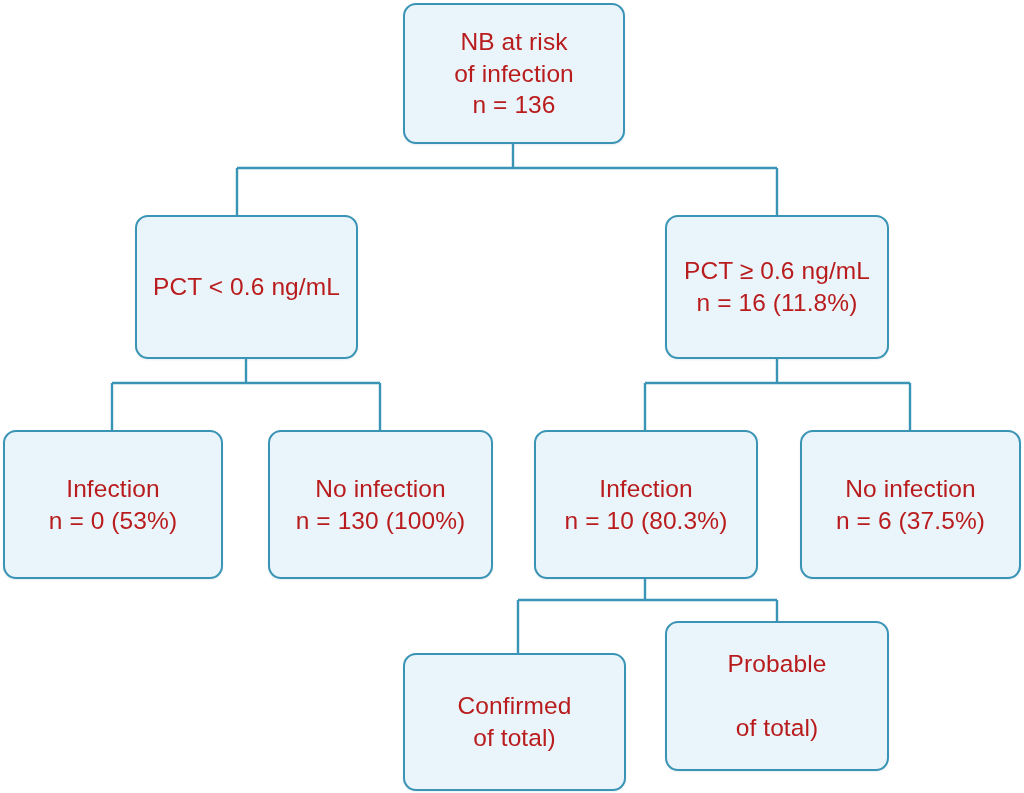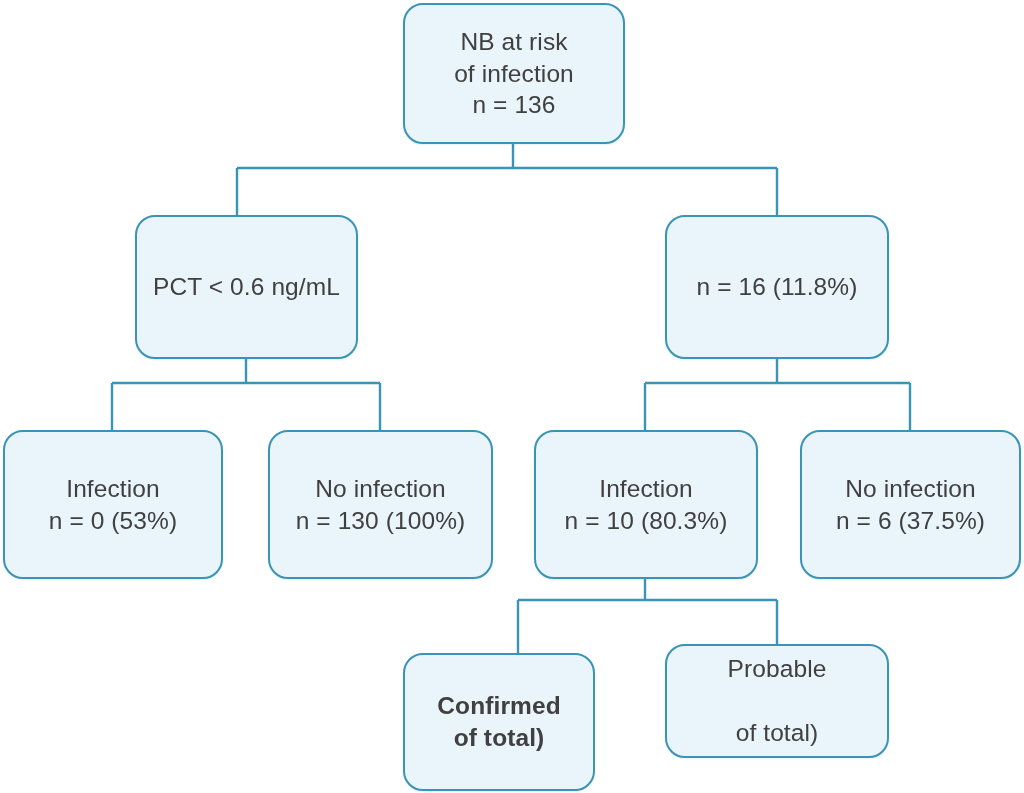--- a/index.html
+++ b/index.html
@@ -29,12 +29,12 @@
     box-sizing: border-box;
     background: #e9f4fb;
     border: 2px solid #3a94b5;
-    border-radius: 20px;
+    border-radius: 13px;
     display: flex;
     flex-direction: column;
     align-items: center;
     justify-content: center;
-    color: #404040;
+    color: #b91c1c;
     font-size: 24.5px;
     line-height: 1.30;
     letter-spacing: 0.1px;

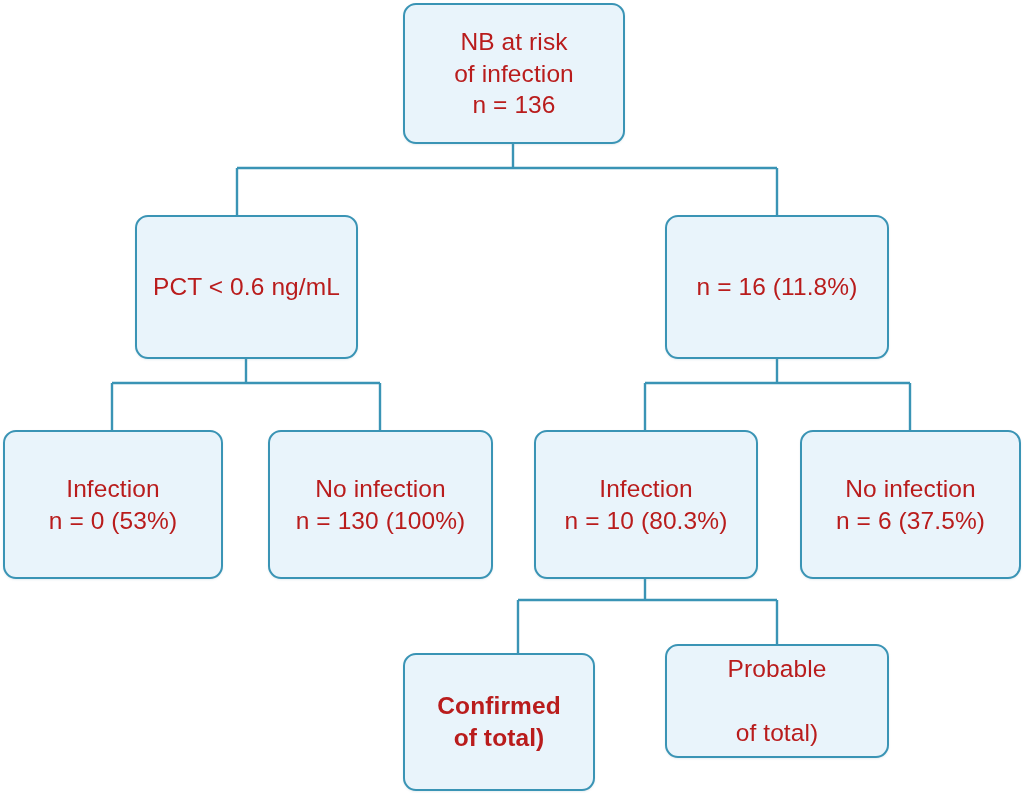--- a/index.html
+++ b/index.html
@@ -85,6 +85,7 @@
   </div>
 
   <div class="node n-pct-high">
+    <span class="line">PCT ≥ 0.6 ng/mL</span>
     <span class="line">n = 16 (11.8%)</span>
   </div>
 

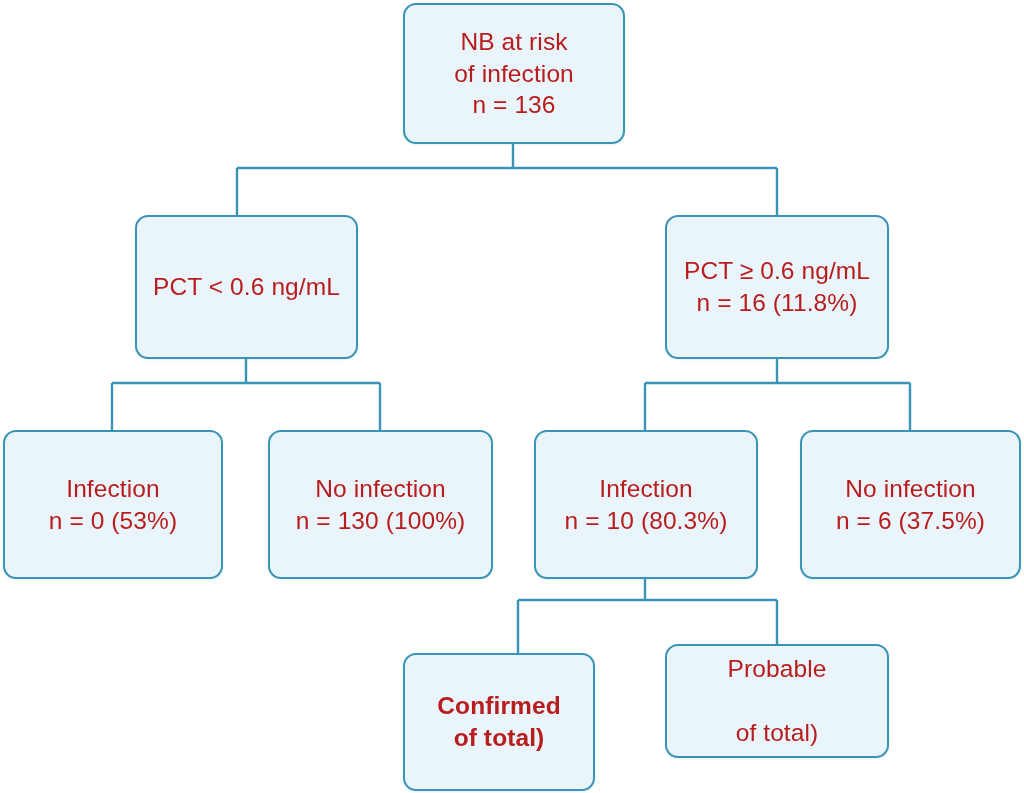--- a/index.html
+++ b/index.html
@@ -54,7 +54,7 @@
   .n-inf-high  { left: 534px; top: 430px; width: 224px; height: 149px; }
   .n-noinf-high{ left: 800px; top: 430px; width: 221px; height: 149px; }
   .n-confirmed { left: 403px; top: 653px; width: 192px; height: 138px; font-weight: bold; }
-  .n-probable  { left: 665px; top: 644px; width: 224px; height: 114px; gap: 32px; }
+  .n-probable  { left: 665px; top: 621px; width: 224px; height: 150px; gap: 32px; }
 </style>
 </head>
 <body>

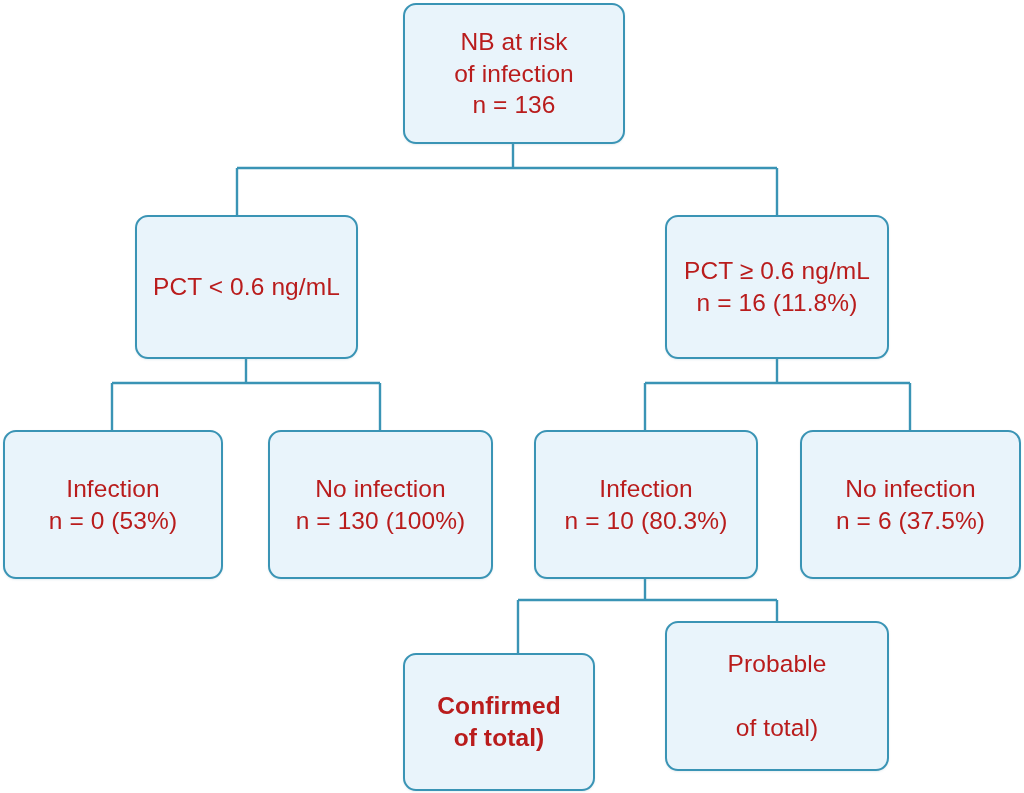--- a/index.html
+++ b/index.html
@@ -53,7 +53,7 @@
   .n-noinf-low { left: 268px; top: 430px; width: 225px; height: 149px; }
   .n-inf-high  { left: 534px; top: 430px; width: 224px; height: 149px; }
   .n-noinf-high{ left: 800px; top: 430px; width: 221px; height: 149px; }
-  .n-confirmed { left: 403px; top: 653px; width: 192px; height: 138px; font-weight: bold; }
+  .n-confirmed { left: 403px; top: 653px; width: 223px; height: 138px; }
   .n-probable  { left: 665px; top: 621px; width: 224px; height: 150px; gap: 32px; }
 </style>
 </head>

